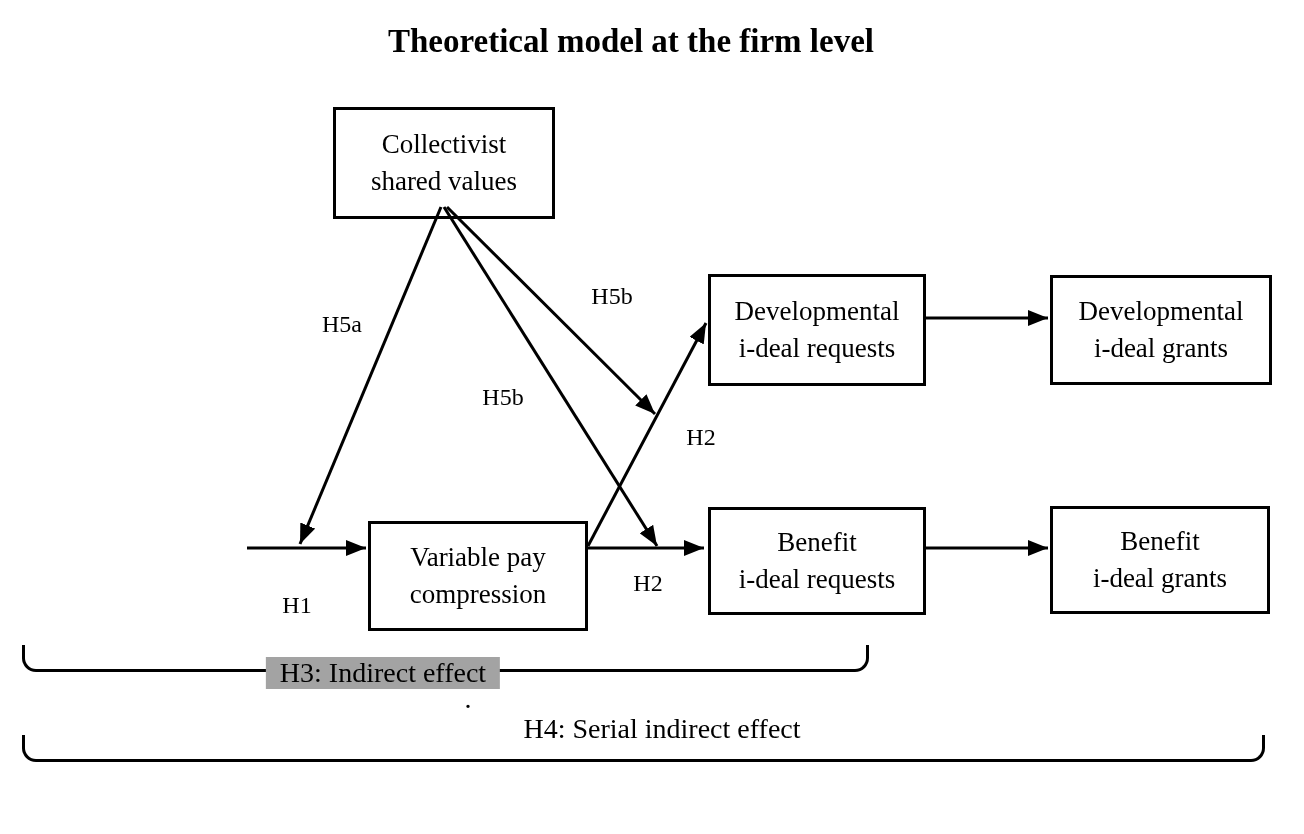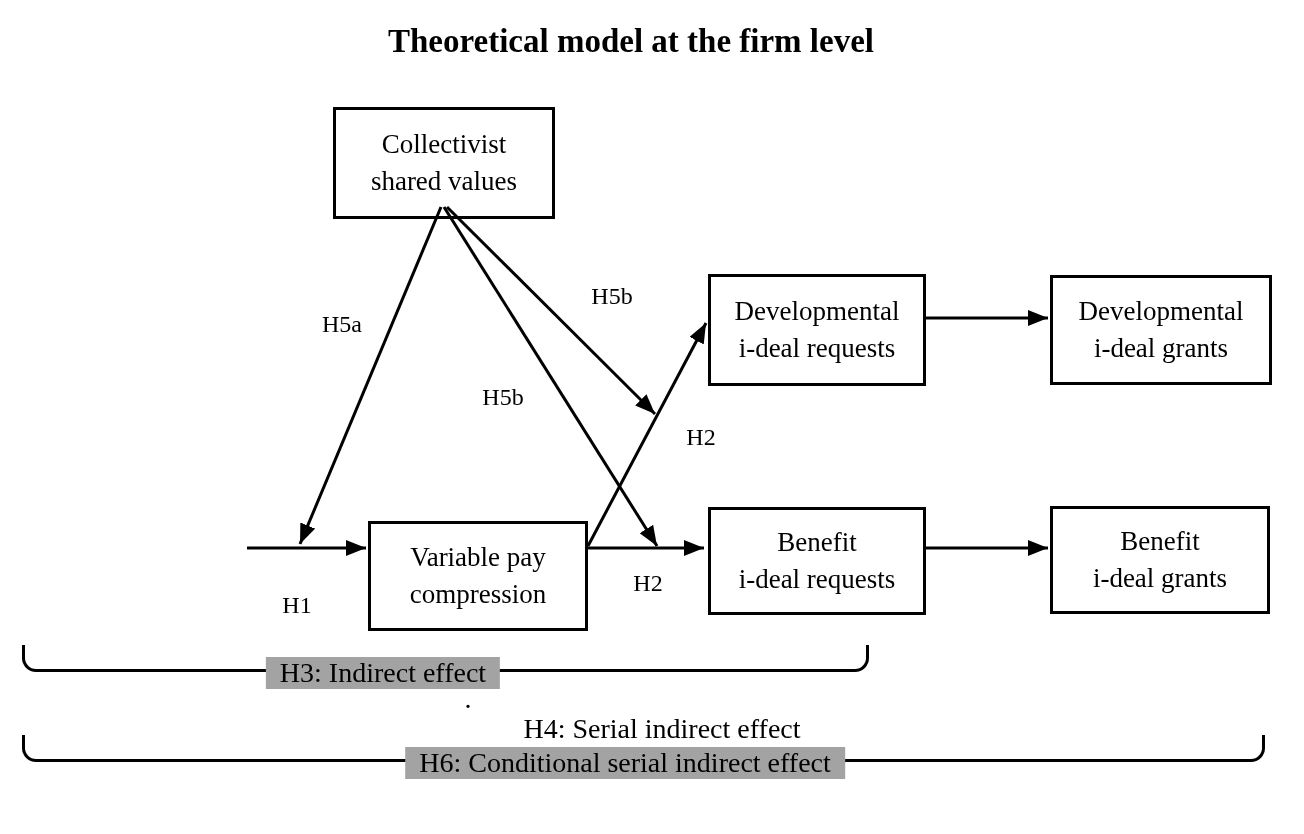--- a/index.html
+++ b/index.html
@@ -144,7 +144,6 @@
 
   <span class="elabel masked label-h3">H3: Indirect effect</span>
   <span class="elabel label-h4">H4: Serial indirect effect</span>
-  <span class="elabel masked label-h6">H6: Conditional serial indirect effect</span>
 
   <span class="elabel stray-period">.</span>
 

